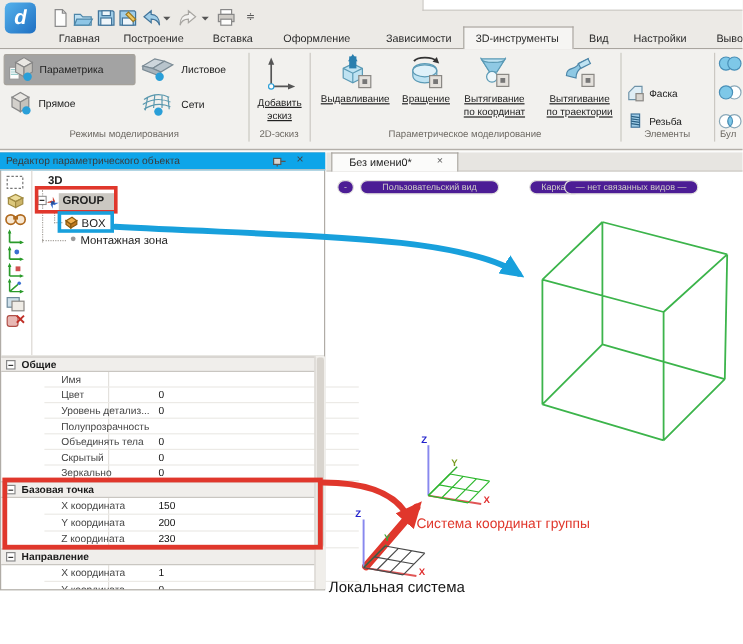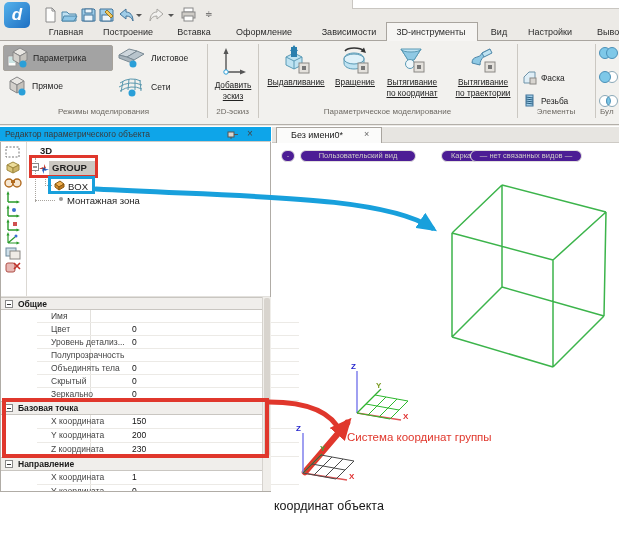--- a/index.html
+++ b/index.html
@@ -463,7 +463,7 @@
 
   <div class="redtext">Система координат группы</div>
   <div class="blktext">
-    <br>
+    <span>Локальная система</span><br>
     <span>координат объекта</span>
   </div>
 

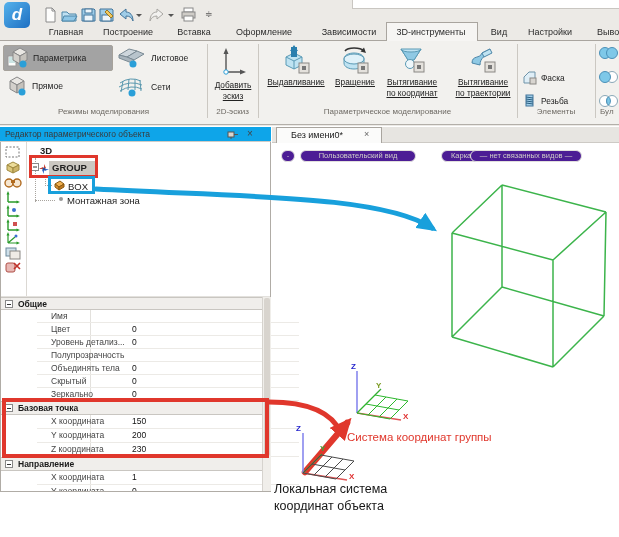--- a/index.html
+++ b/index.html
@@ -464,7 +464,6 @@
   <div class="redtext">Система координат группы</div>
   <div class="blktext">
     <span>Локальная система</span><br>
-    <span>координат объекта</span>
   </div>
 
 </div>

